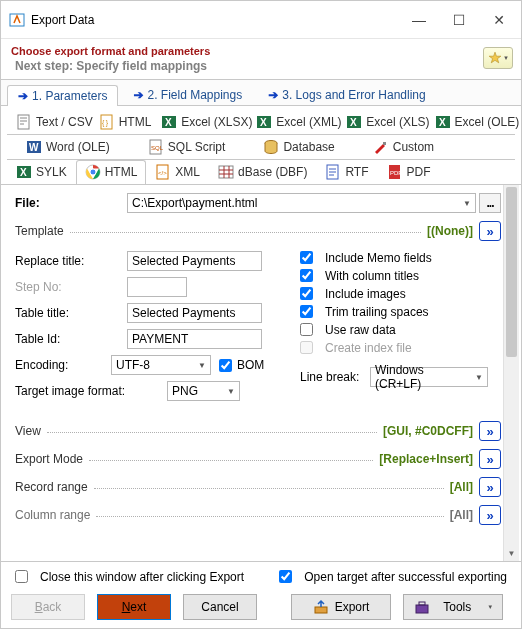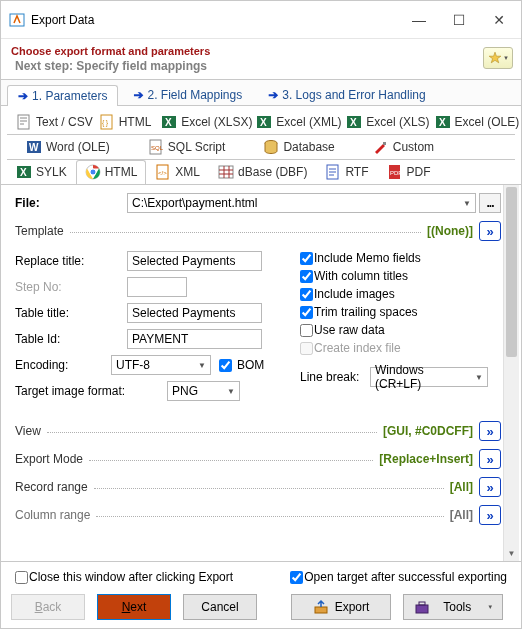--- a/index.html
+++ b/index.html
@@ -142,7 +142,7 @@
   }
   .col { flex:1; }
 
-  .chk-row { display:flex; align-items:center; gap:1px; margin-bottom: 4px; }
+  .chk-row { display:flex; align-items:flex-start; gap:12px; margin-bottom: 4px; }
   .chk-row input[type=checkbox] { width:13px; height:13px; margin:0; }
   .chk-row.disabled { color: var(--disabled); }
 

